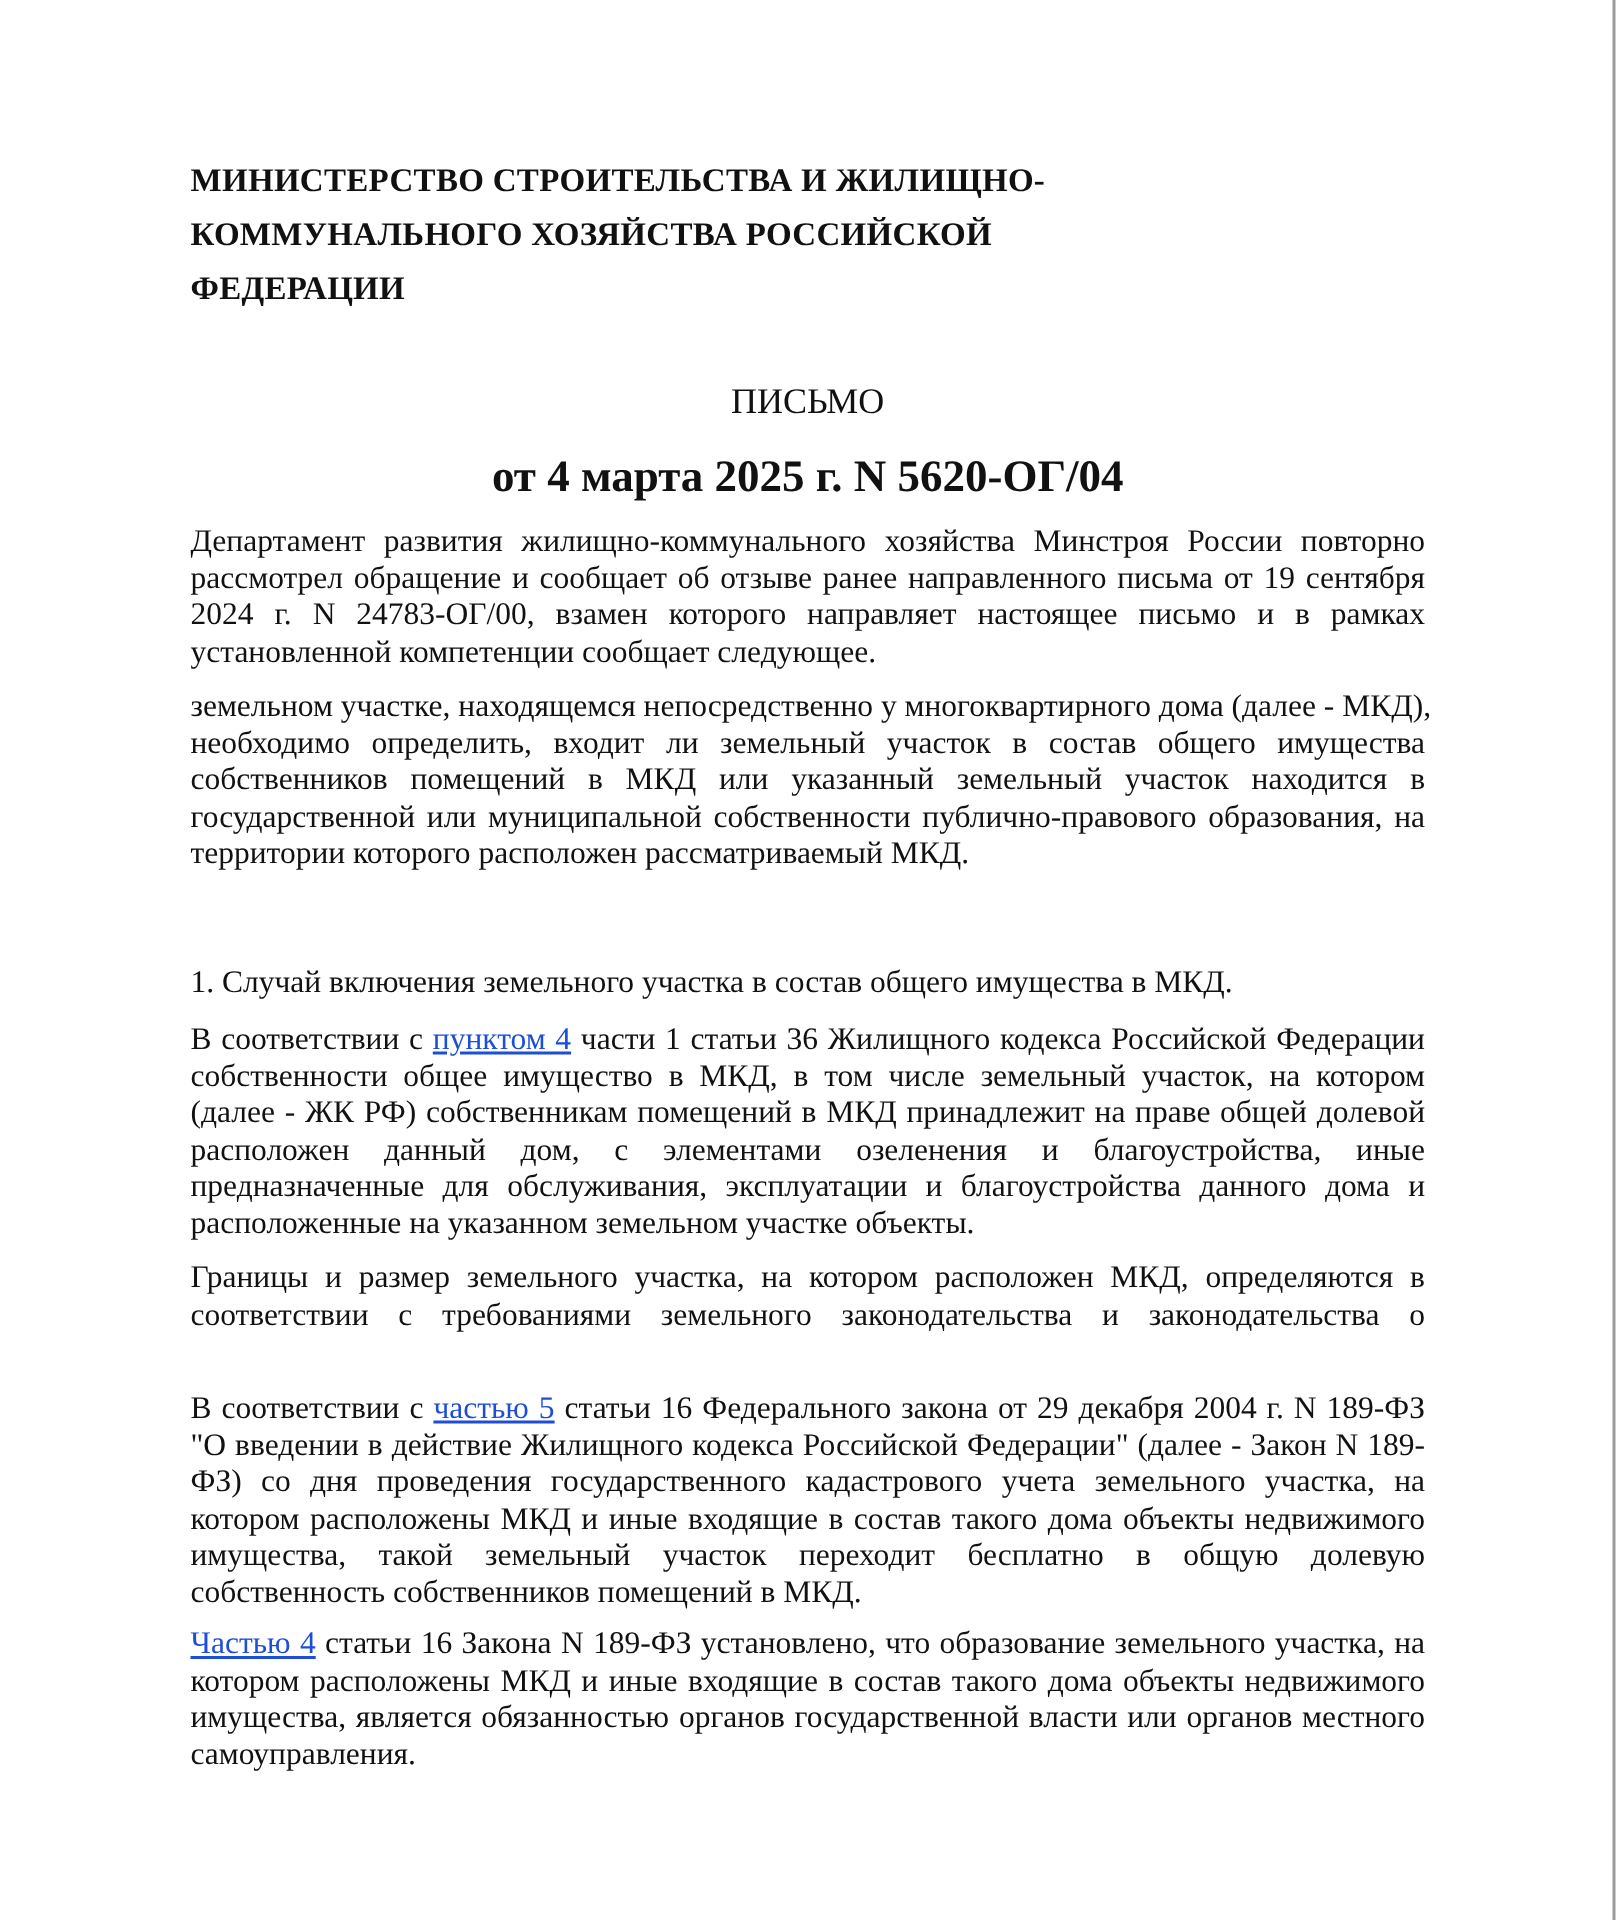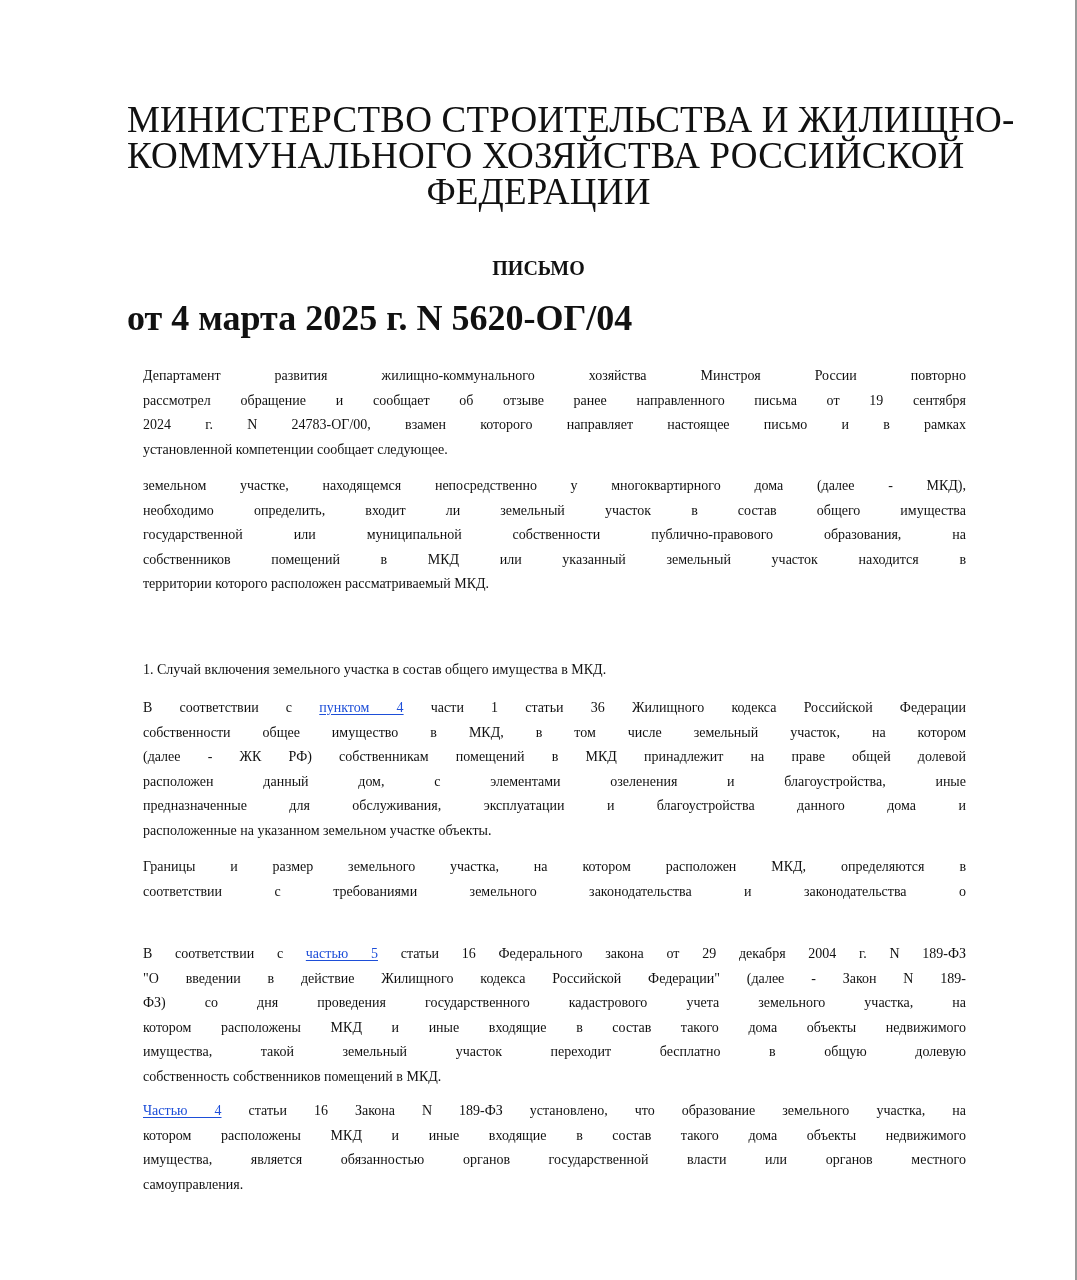--- a/index.html
+++ b/index.html
@@ -34,9 +34,8 @@
     left: 0;
     top: 102px;
     width: 823px;
-    text-align: center;
-    font-weight: normal;
-    font-size: 37px;
+    font-weight: bold;
+    font-size: 22px;
     line-height: 36px;
     letter-spacing: 0.2px;
   }

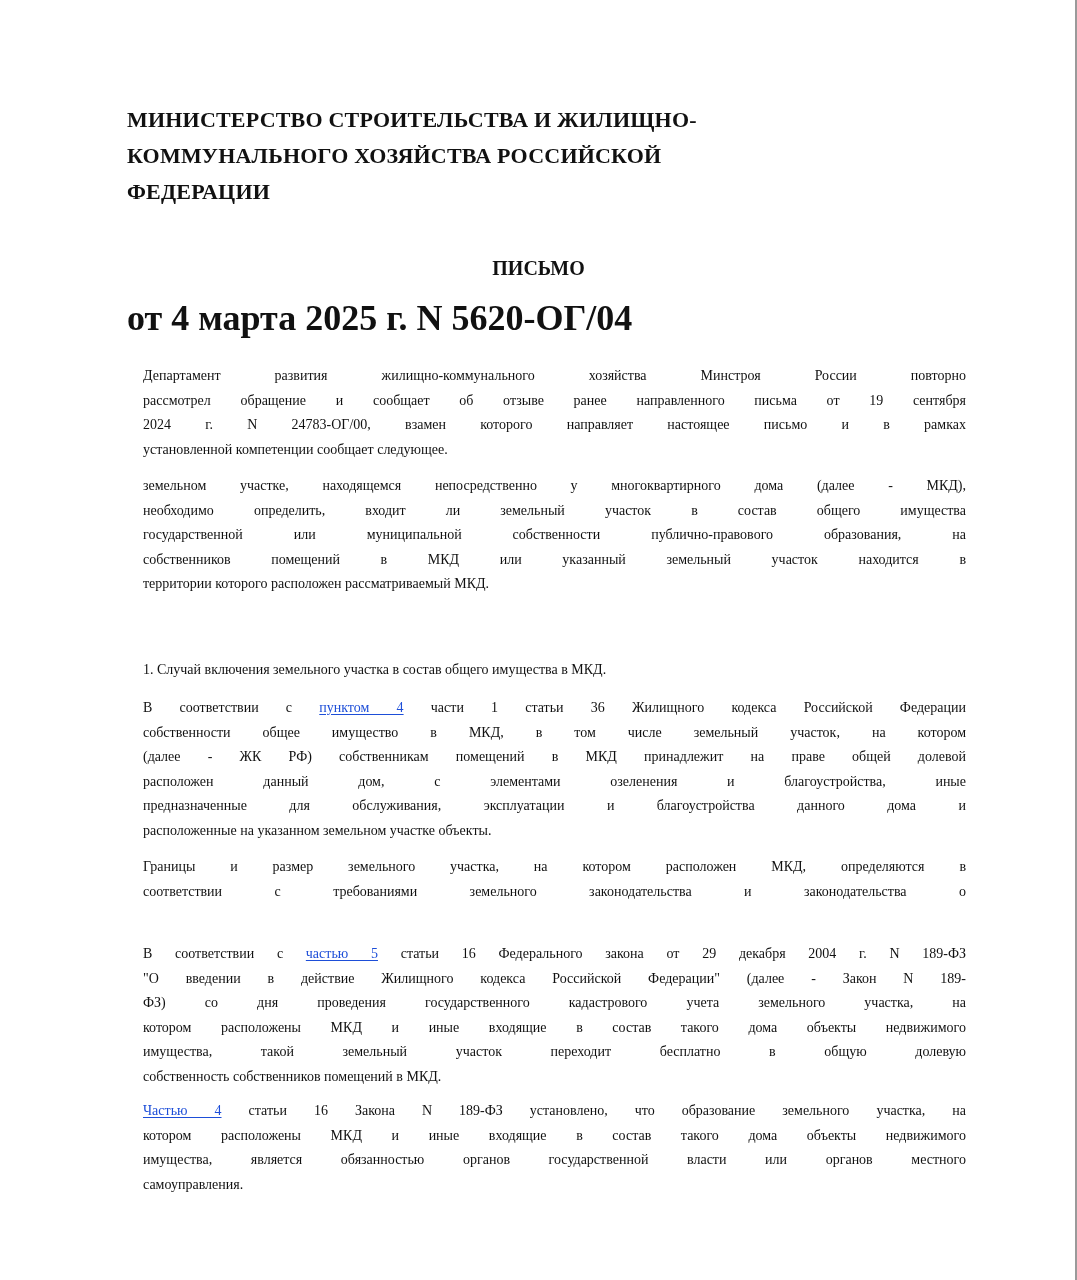--- a/index.html
+++ b/index.html
@@ -46,8 +46,8 @@
     top: 250px;
     width: 823px;
     text-align: center;
-    font-weight: bold;
-    font-size: 20px;
+    font-weight: normal;
+    font-size: 24px;
     line-height: 36px;
   }
   .doc-date {

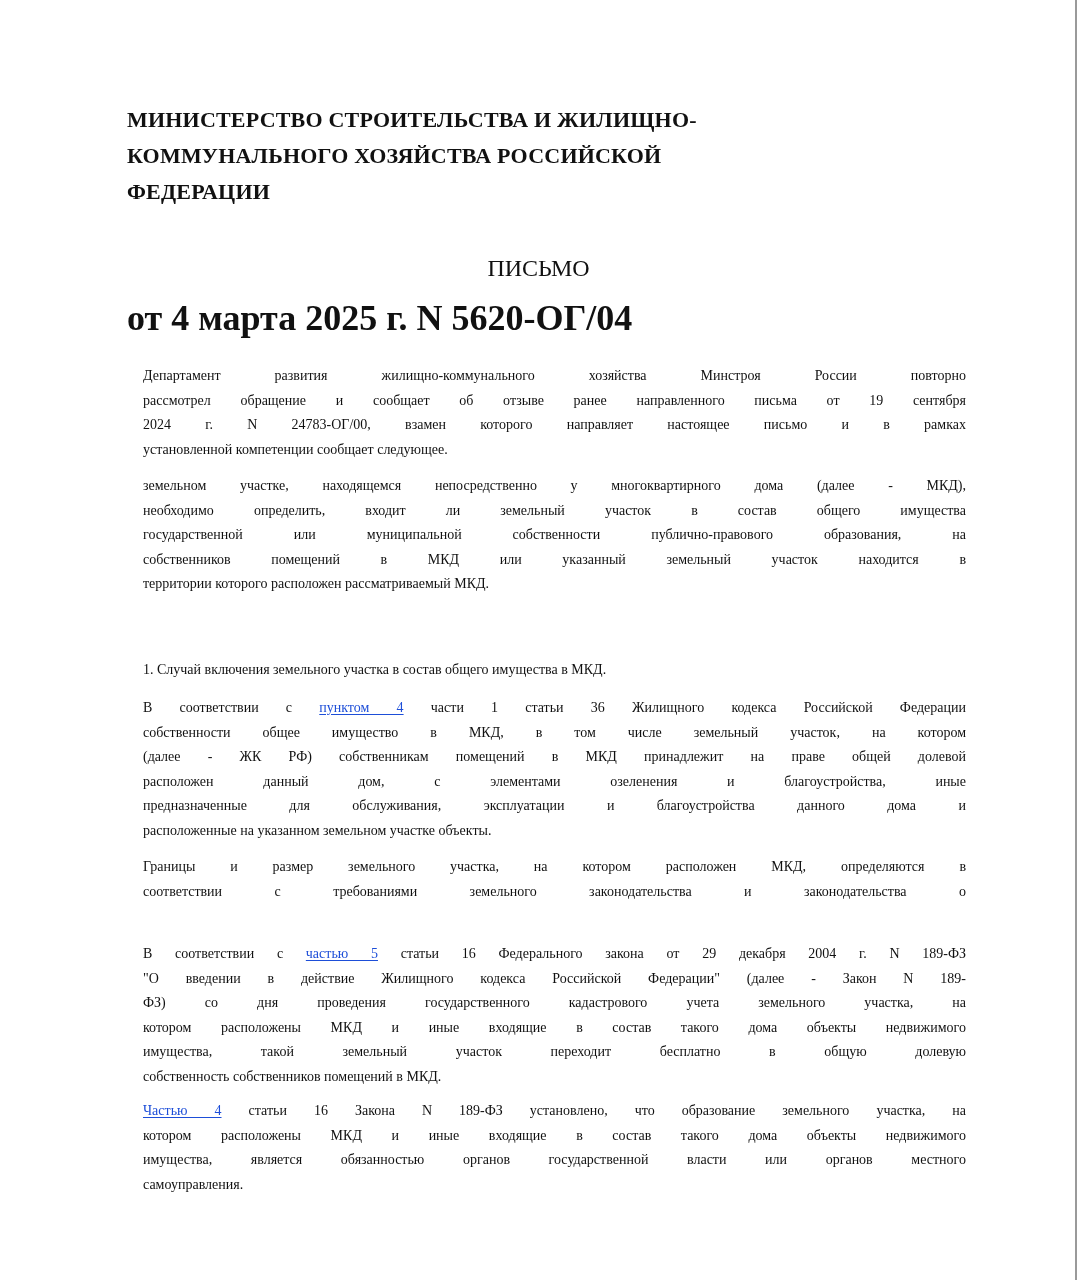--- a/index.html
+++ b/index.html
@@ -55,8 +55,9 @@
     left: 0;
     top: 300px;
     width: 823px;
+    text-align: center;
     font-weight: bold;
-    font-size: 36px;
+    font-size: 30px;
     line-height: 36px;
   }
   .para {

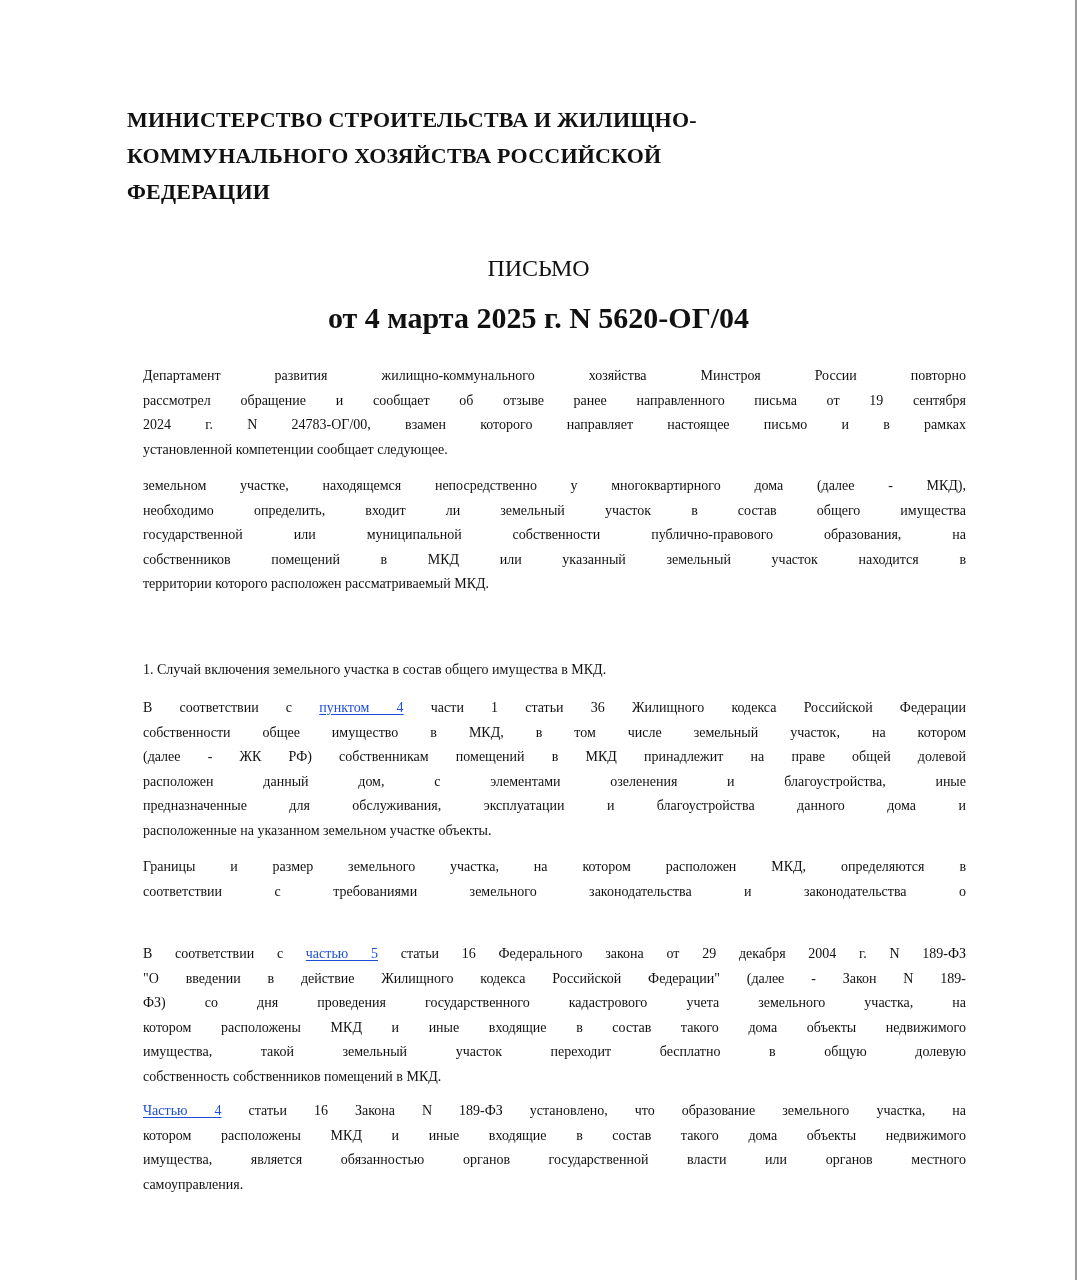--- a/index.html
+++ b/index.html
@@ -64,10 +64,10 @@
     position: absolute;
     left: 0;
     width: 823px;
-    font-size: 14px;
+    font-size: 21px;
     line-height: 24.6px;
     text-align: justify;
-    margin: 16px;
+    margin: 0;
   }
   .para .ln {
     display: block;

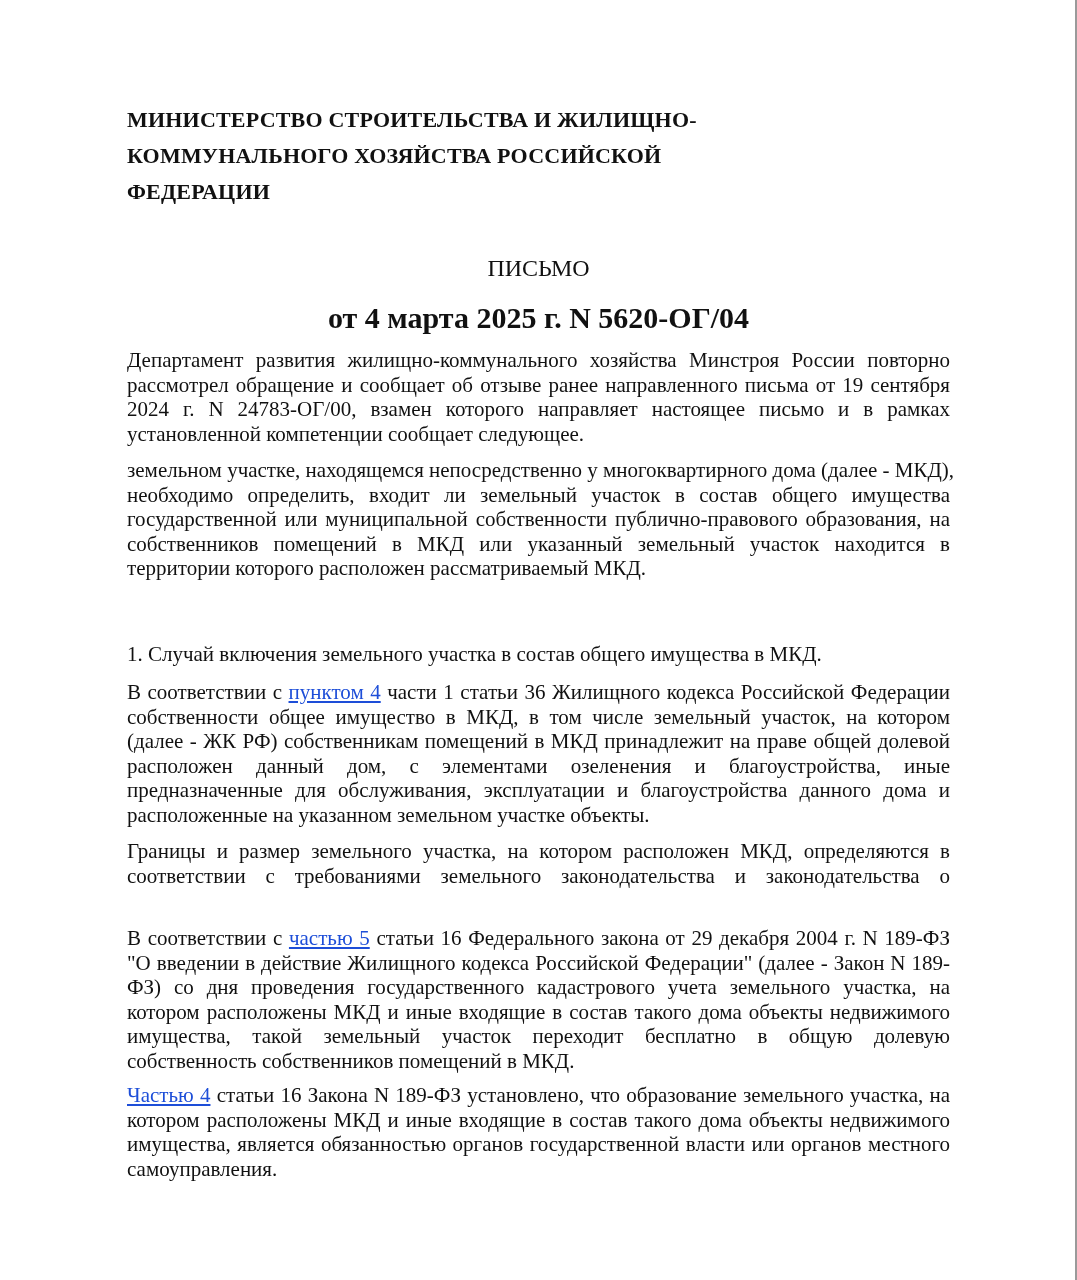--- a/index.html
+++ b/index.html
@@ -111,8 +111,8 @@
   <div class="para" style="top:458px;">
     <span class="ln">земельном участке, находящемся непосредственно у многоквартирного дома (далее - МКД),</span>
     <span class="ln">необходимо определить, входит ли земельный участок в состав общего имущества</span>
+    <span class="ln">собственников помещений в МКД или указанный земельный участок находится в</span>
     <span class="ln">государственной или муниципальной собственности публично-правового образования, на</span>
-    <span class="ln">собственников помещений в МКД или указанный земельный участок находится в</span>
     <span class="ln last">территории которого расположен рассматриваемый МКД.</span>
   </div>
 

